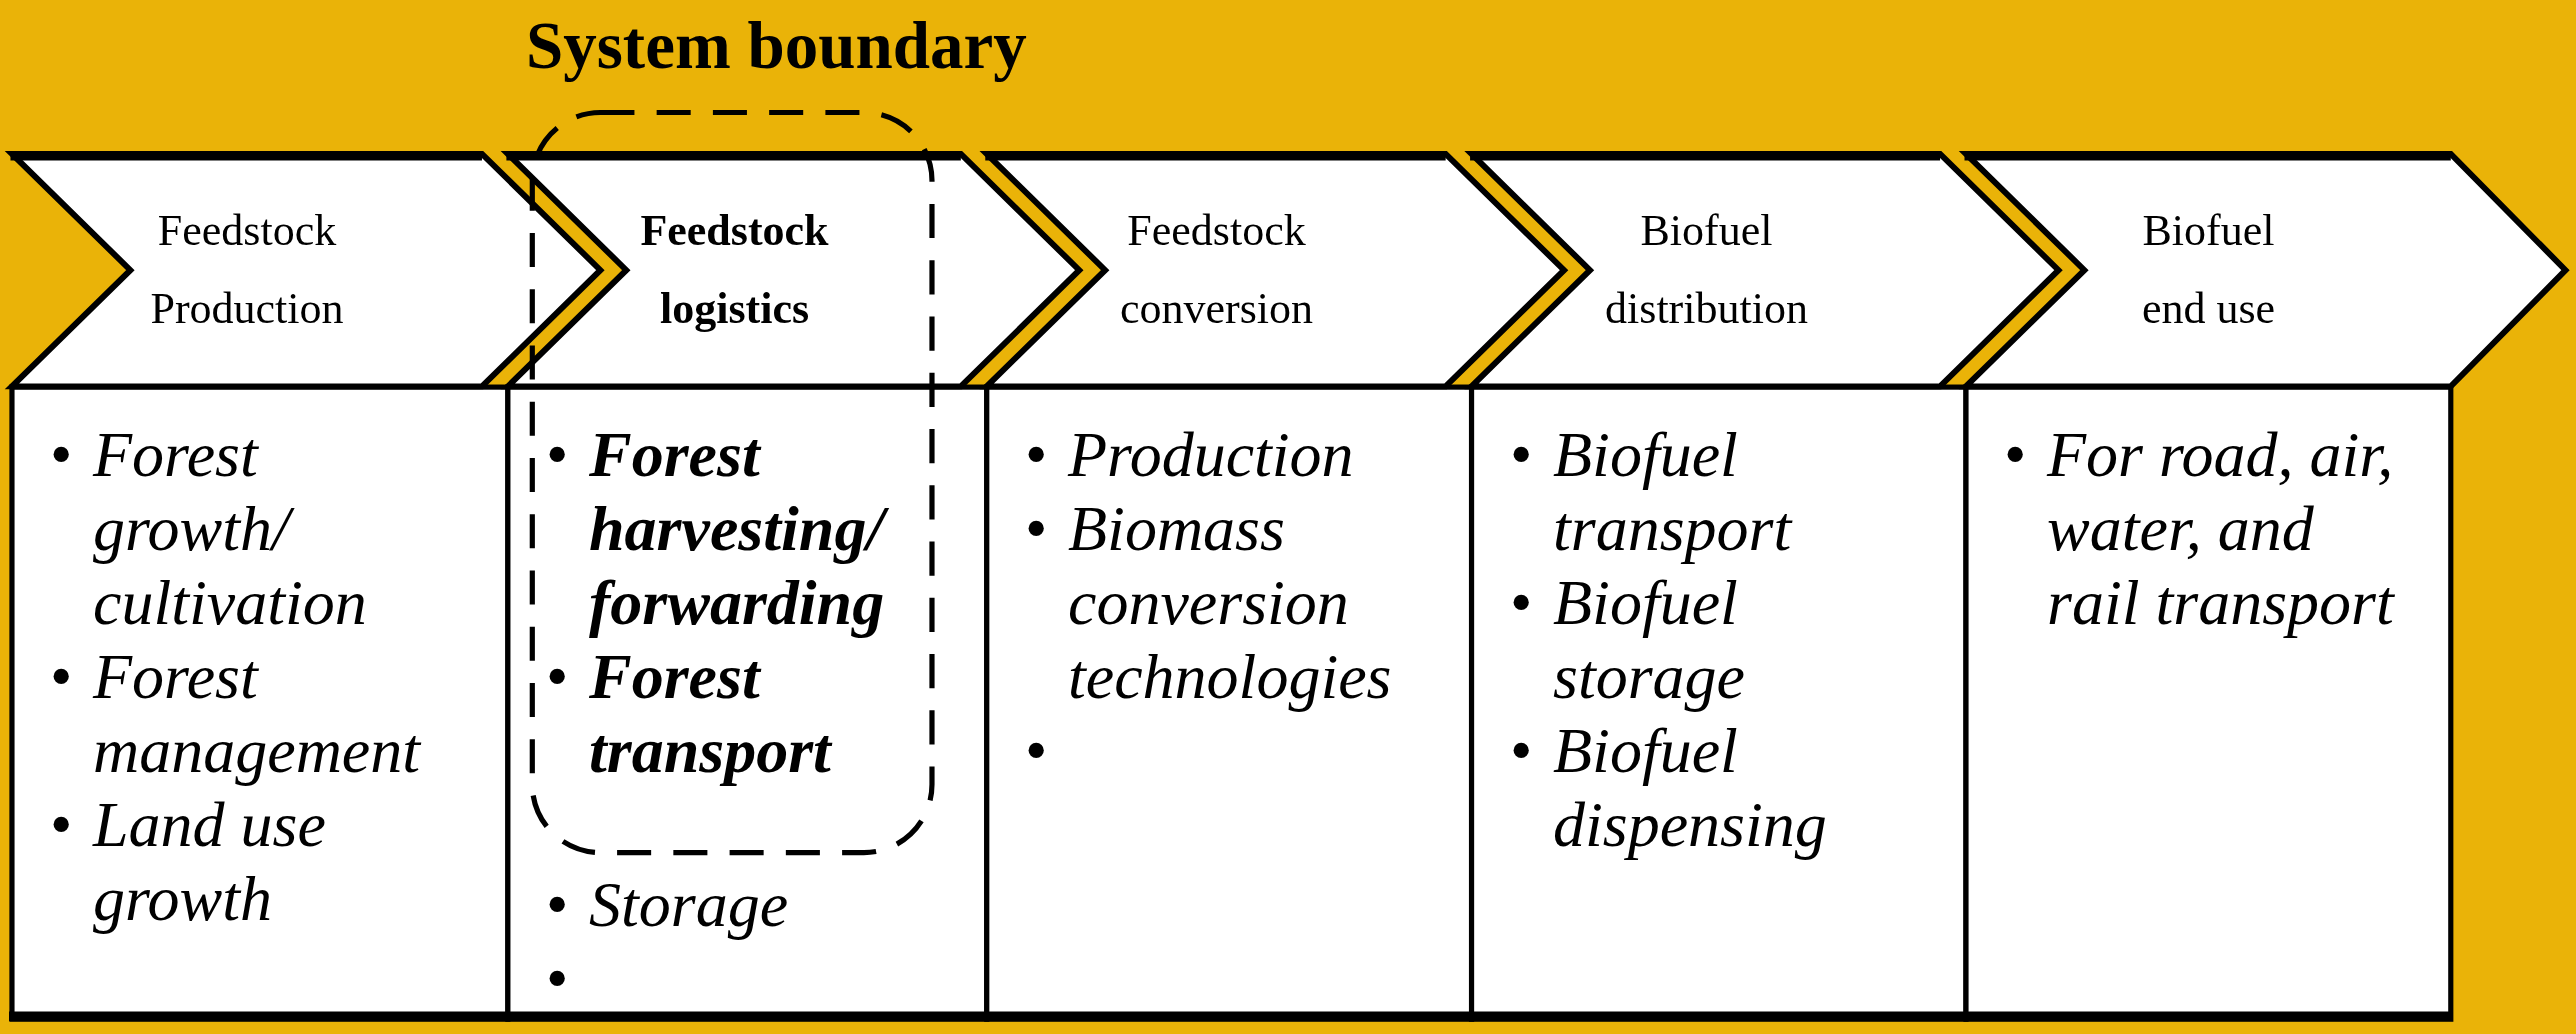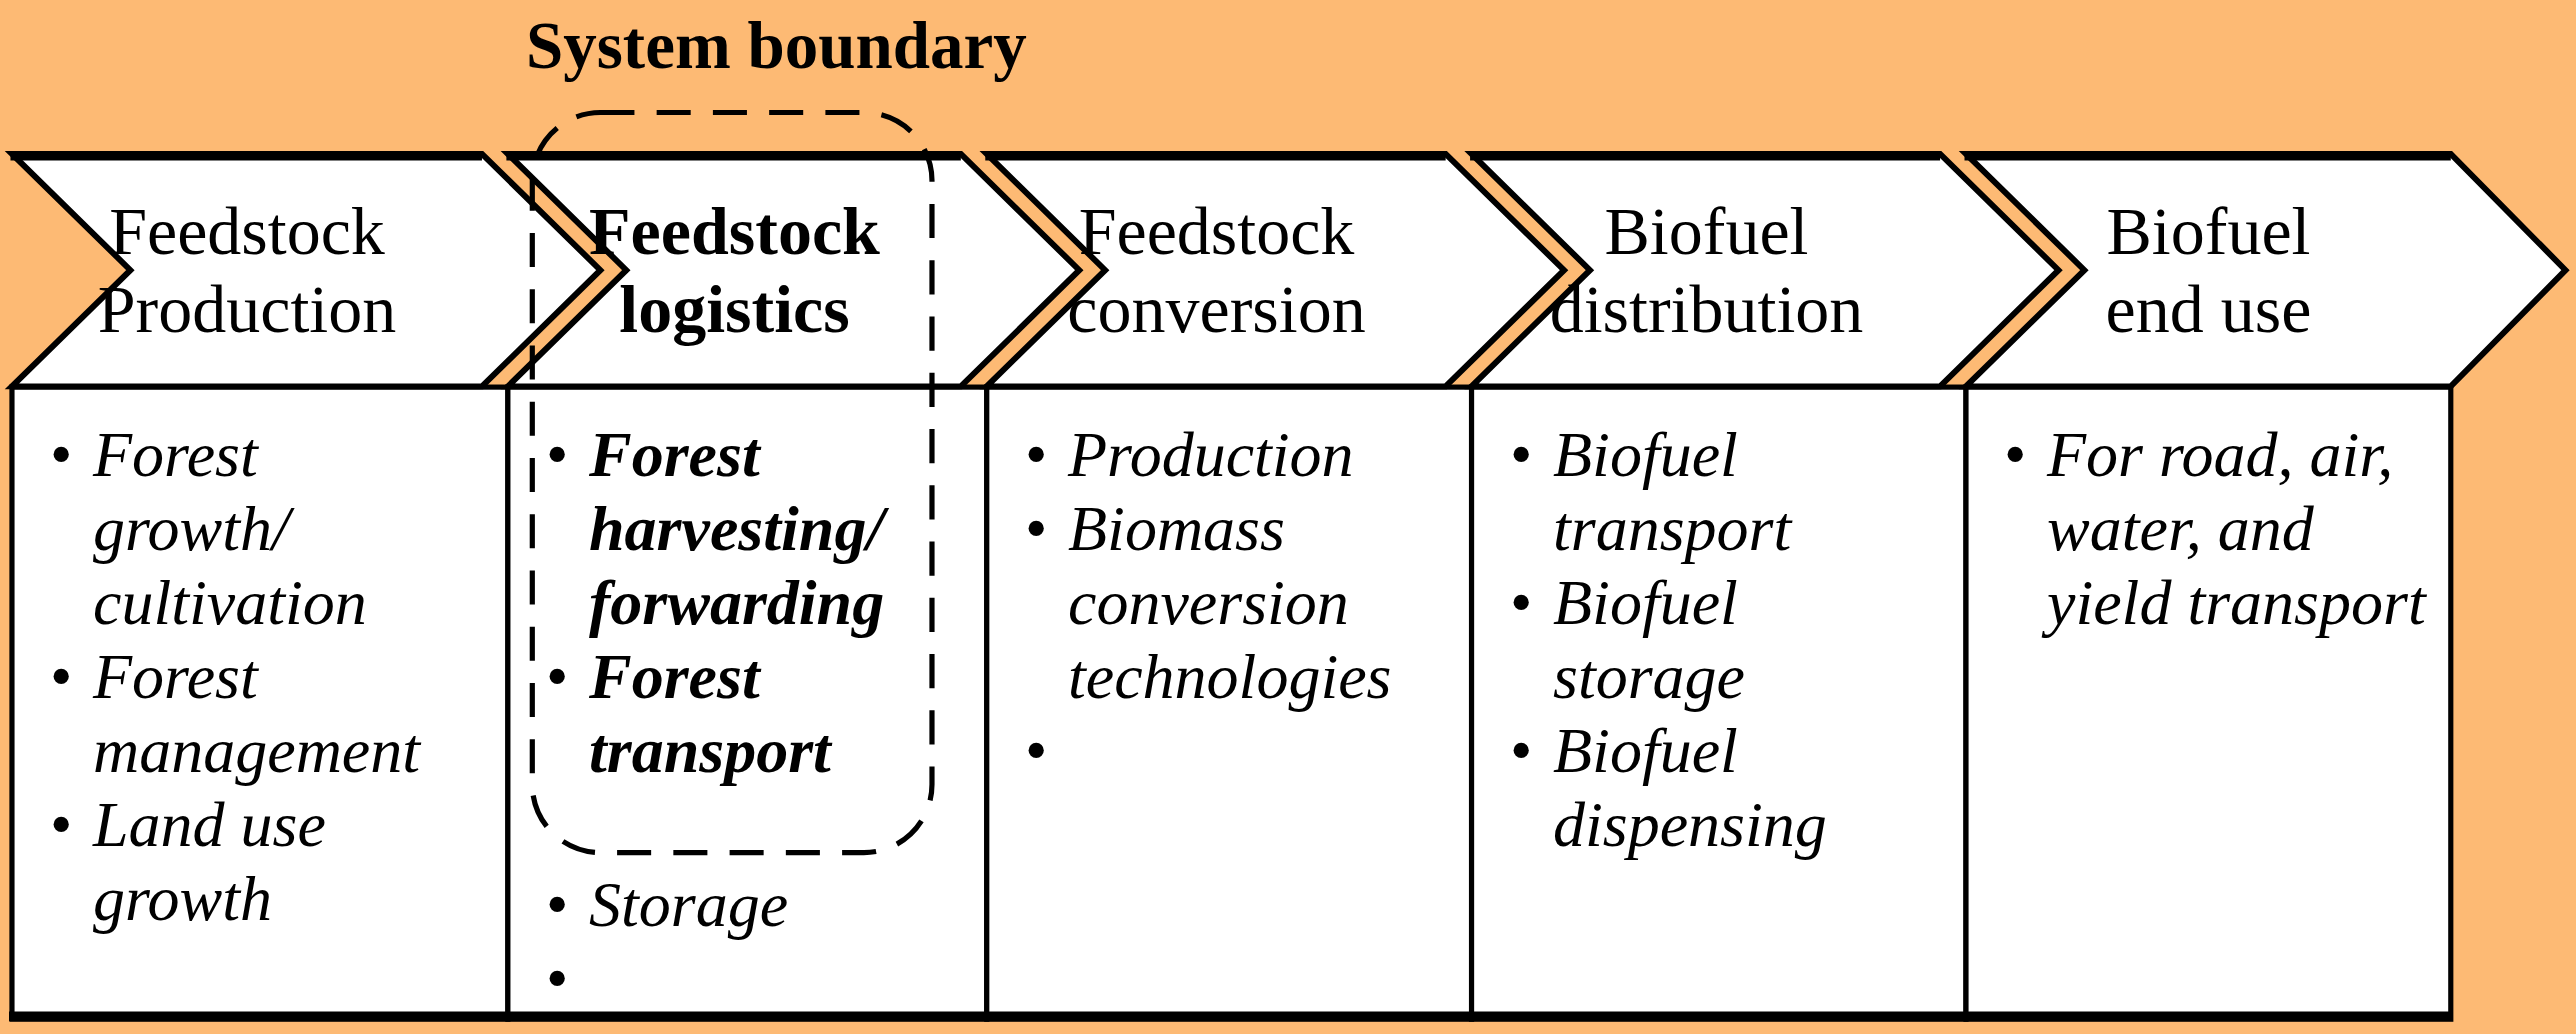--- a/index.html
+++ b/index.html
@@ -11,7 +11,7 @@
     position: relative;
     width: 2576px;
     height: 1034px;
-    background: #fdba74;
+    background: #eab308;
     color: #000000;
     font-family: "Liberation Serif", "DejaVu Serif", serif;
     overflow: hidden;

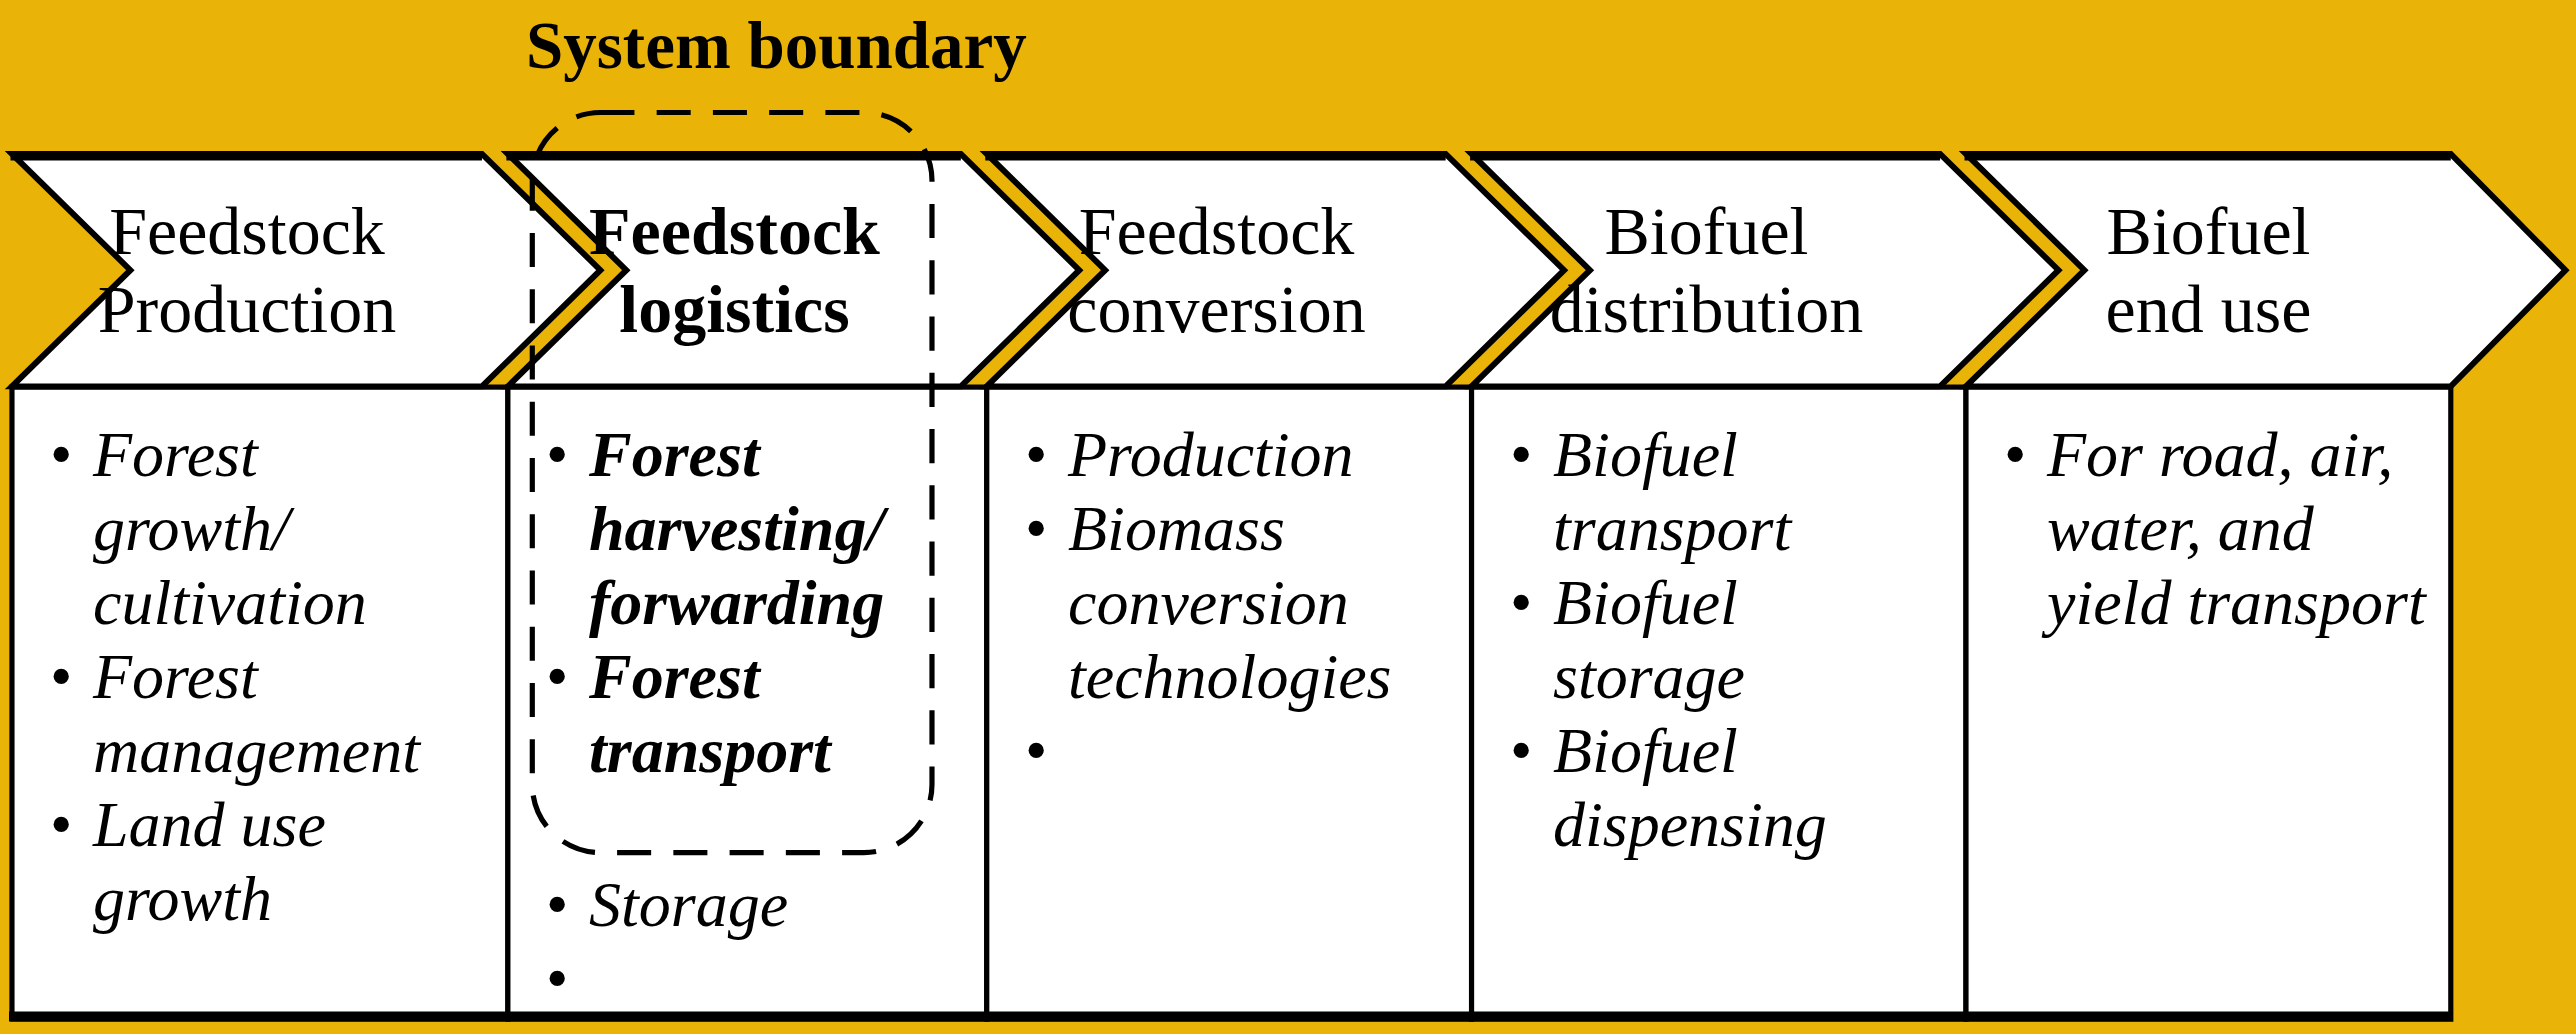--- a/index.html
+++ b/index.html
@@ -42,7 +42,7 @@
     align-items: center;
     justify-content: center;
     text-align: center;
-    font-size: 68px;
+    font-size: 44px;
     line-height: 78px;
     white-space: pre-line;
   }

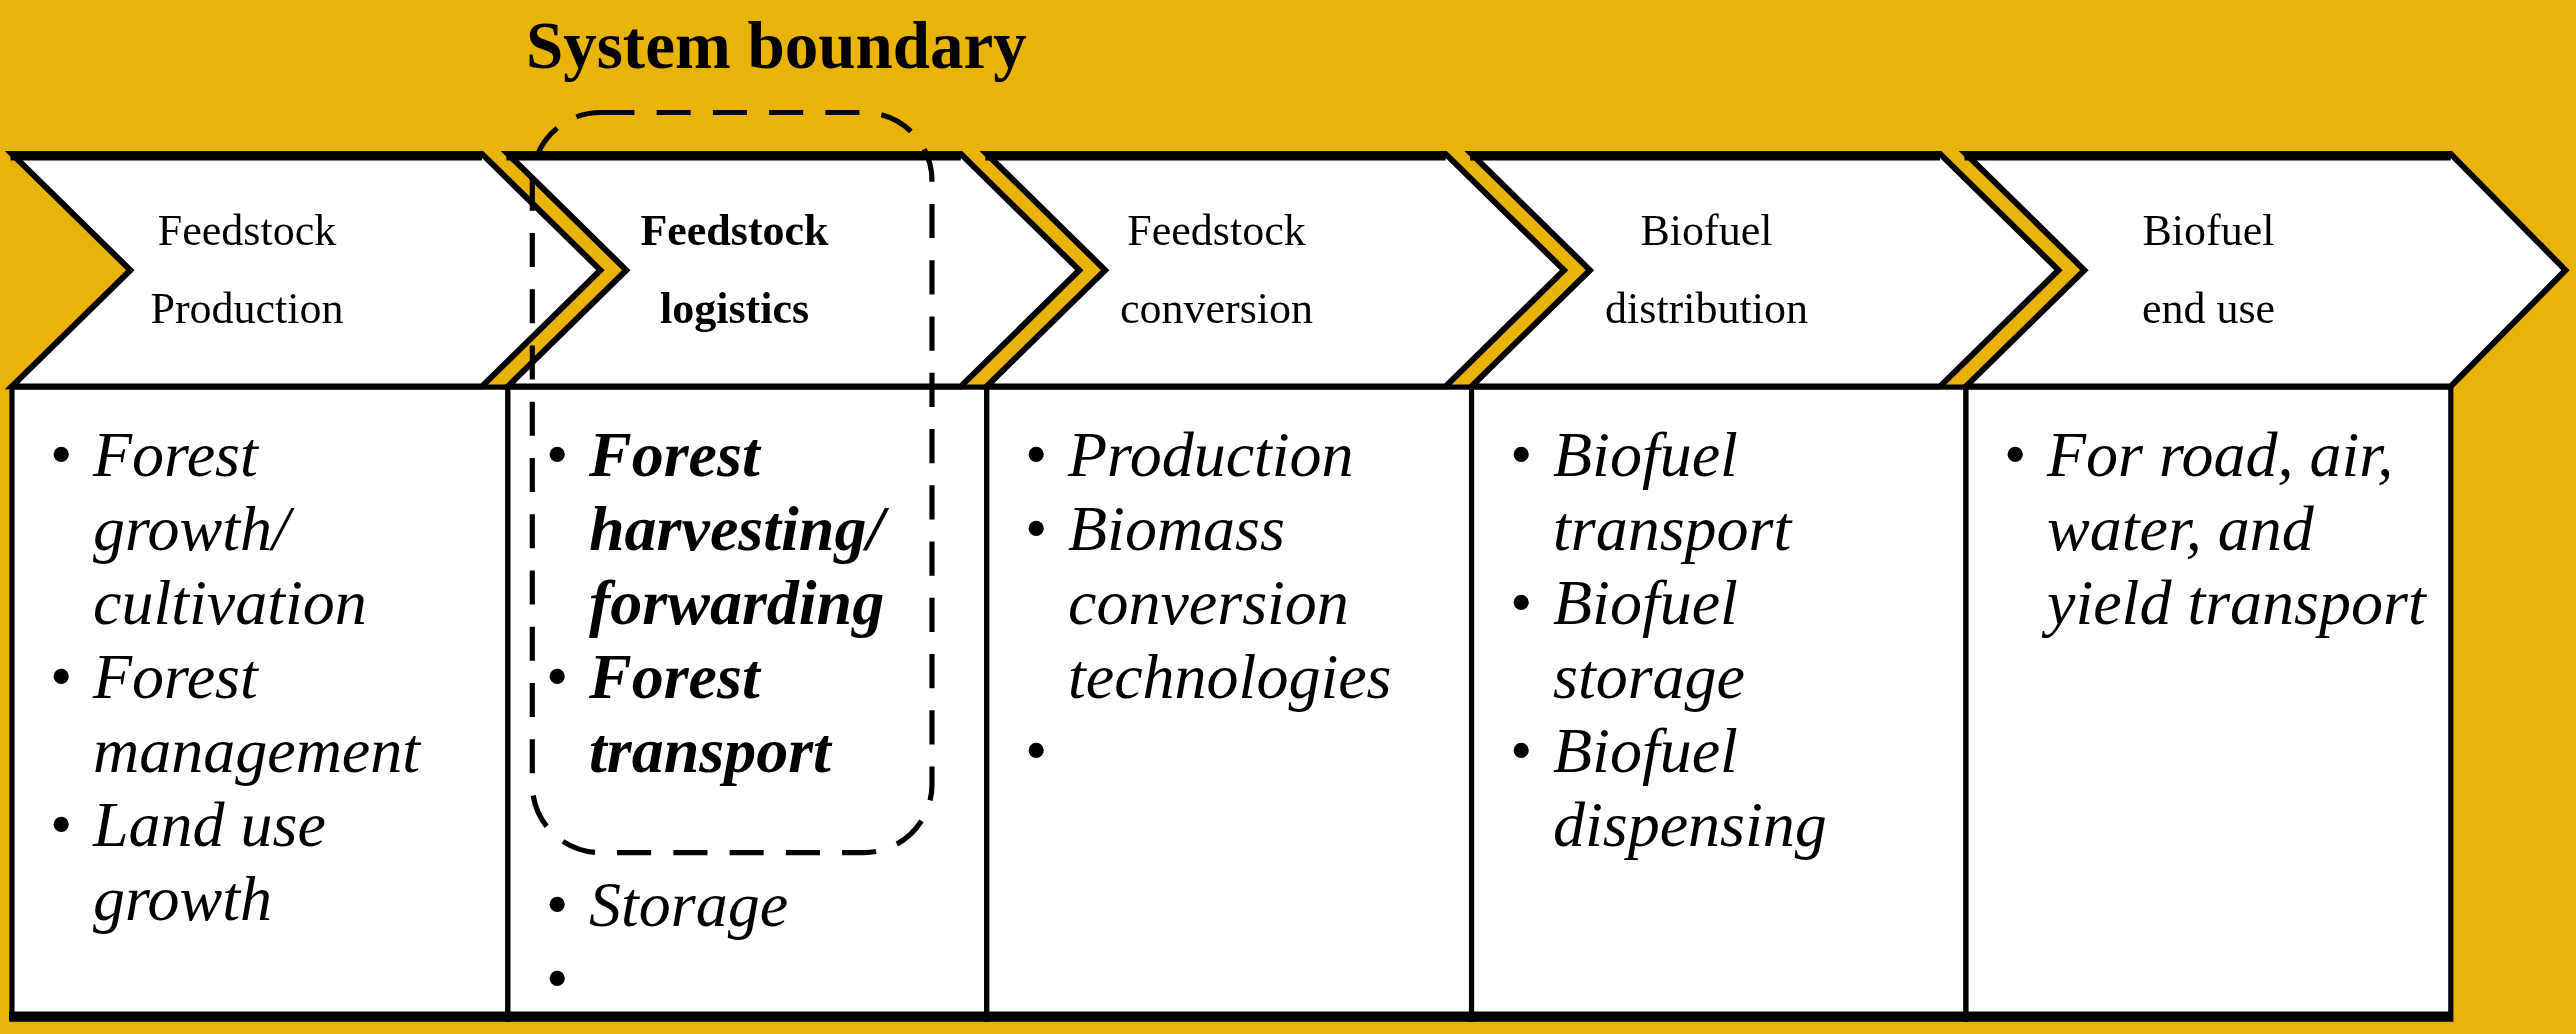--- a/index.html
+++ b/index.html
@@ -199,7 +199,7 @@
       <span class="bullet">•</span>
       <span class="item-text">For road, air,
 water, and
-yield transport</span>
+rail transport</span>
     </div>
   </div>
 

